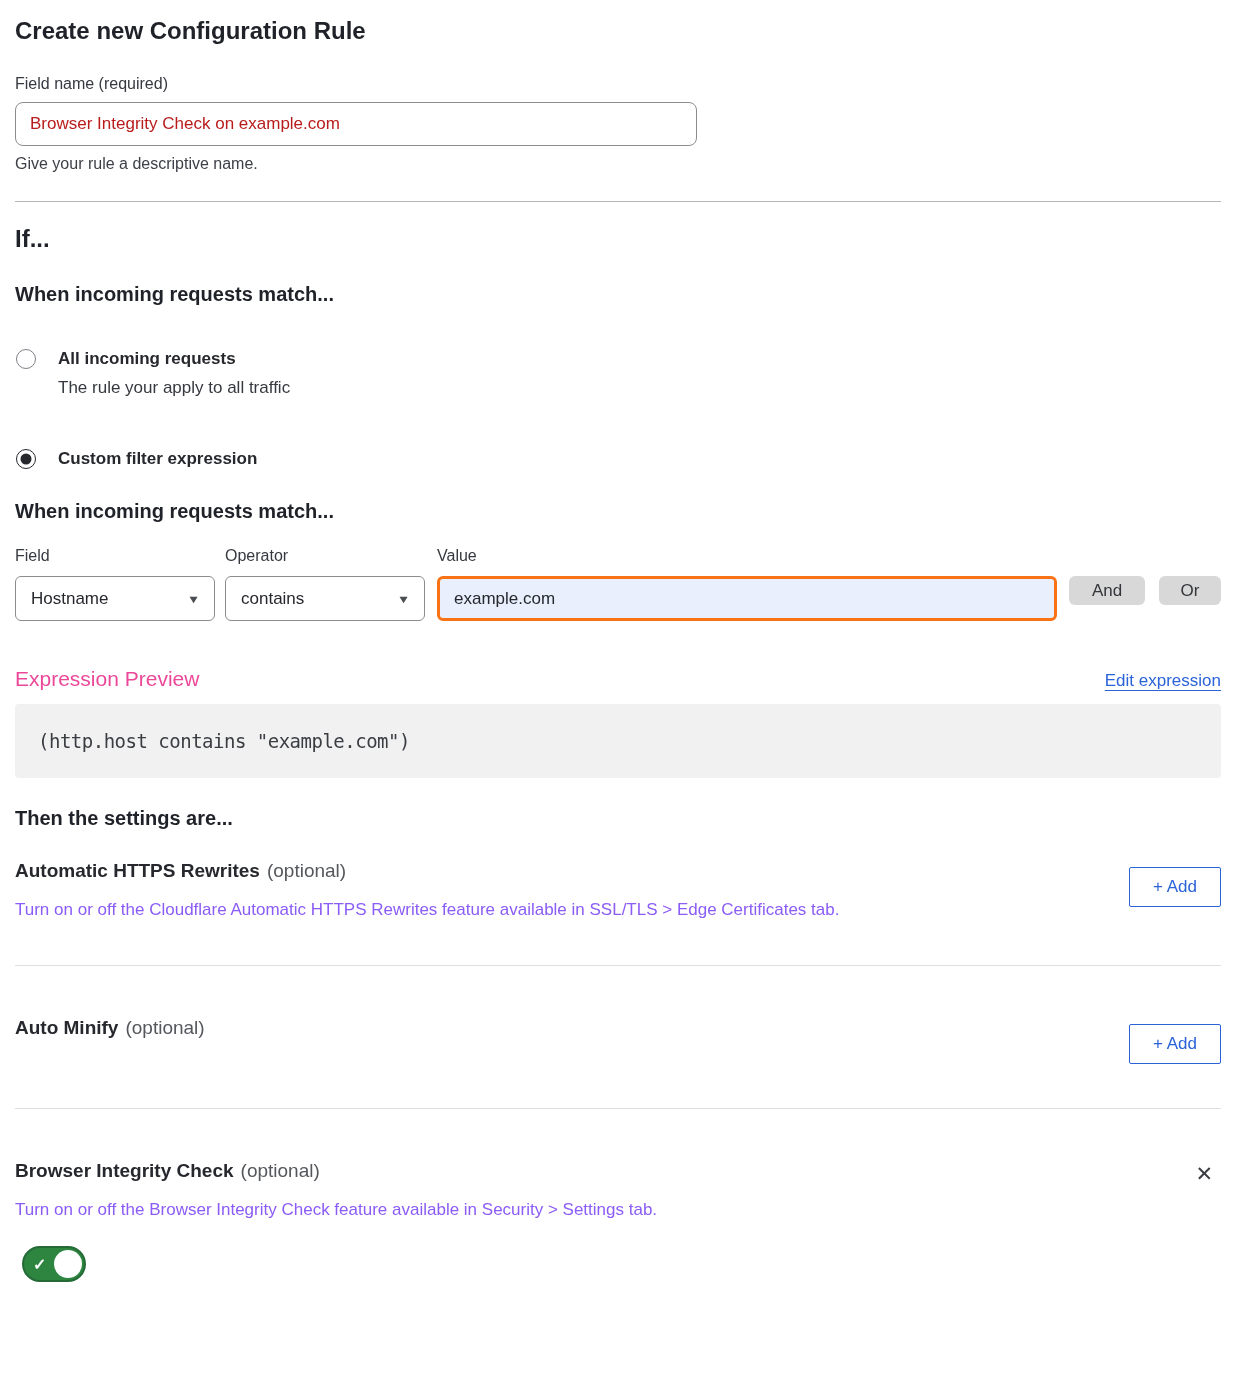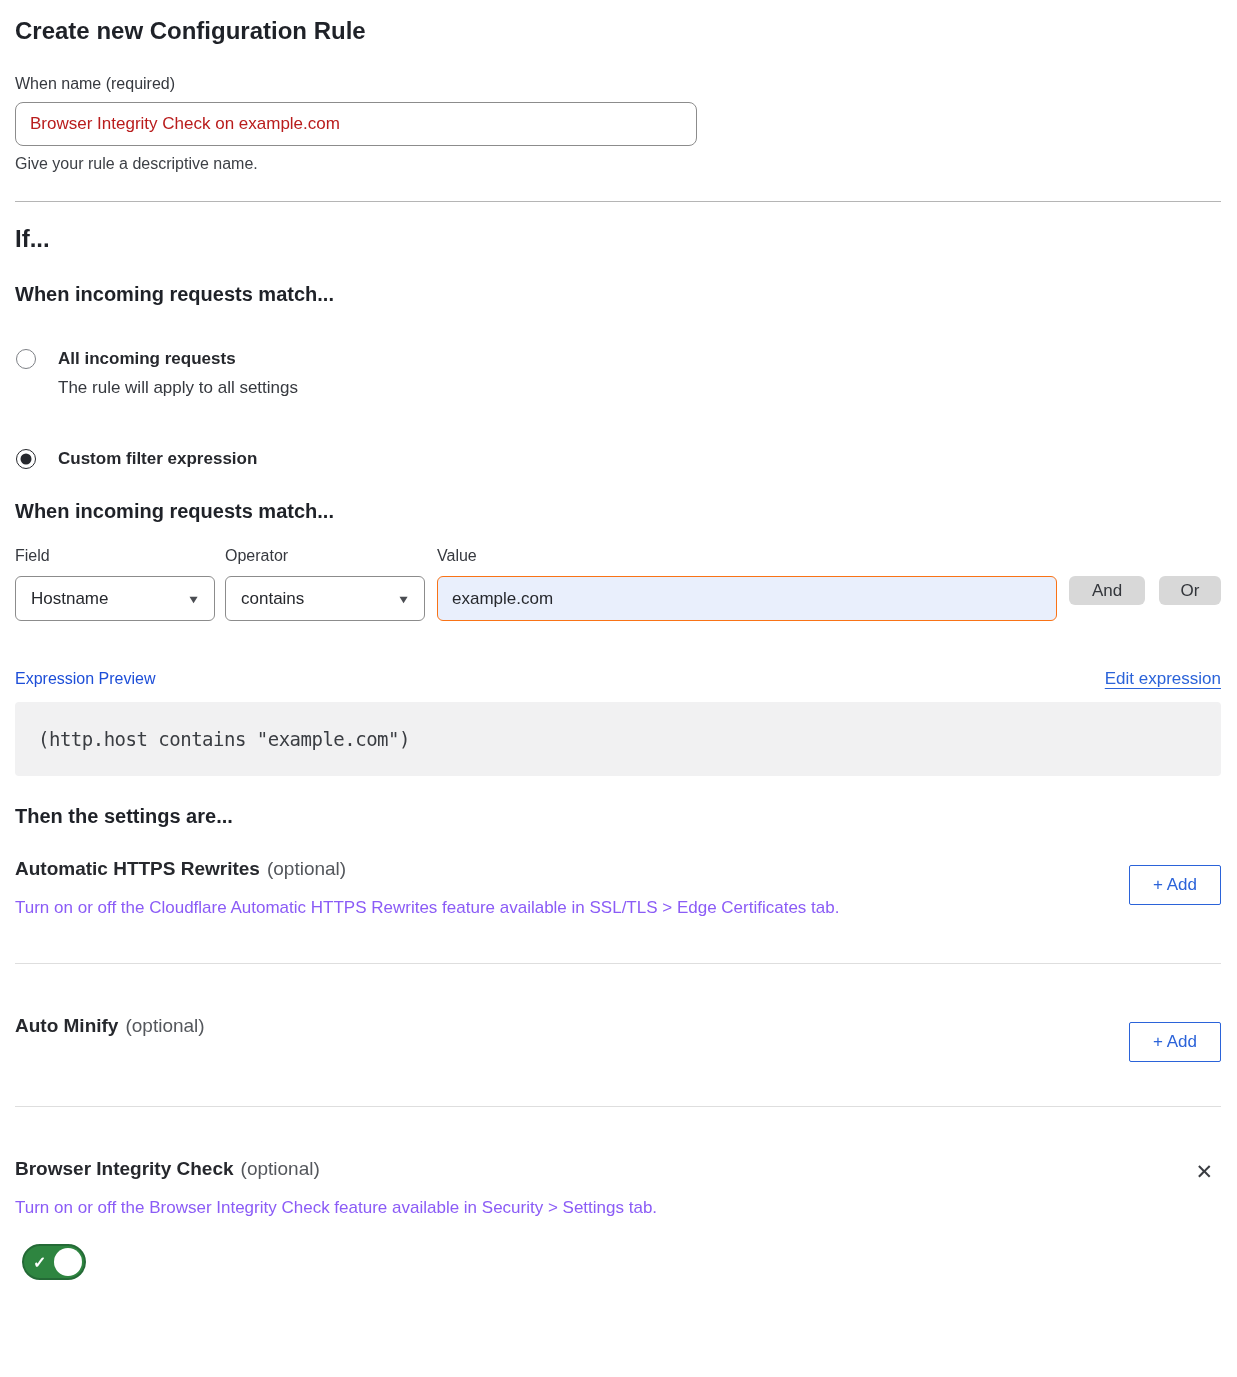--- a/index.html
+++ b/index.html
@@ -168,7 +168,7 @@
 
   <h1>Create new Configuration Rule</h1>
 
-  <div class="field-label">When name (required)</div>
+  <div class="field-label">Field name (required)</div>
   <input class="rule-name-input" type="text" value="Browser Integrity Check on example.com" style="">
   <div class="help">Give your rule a descriptive name.</div>
 

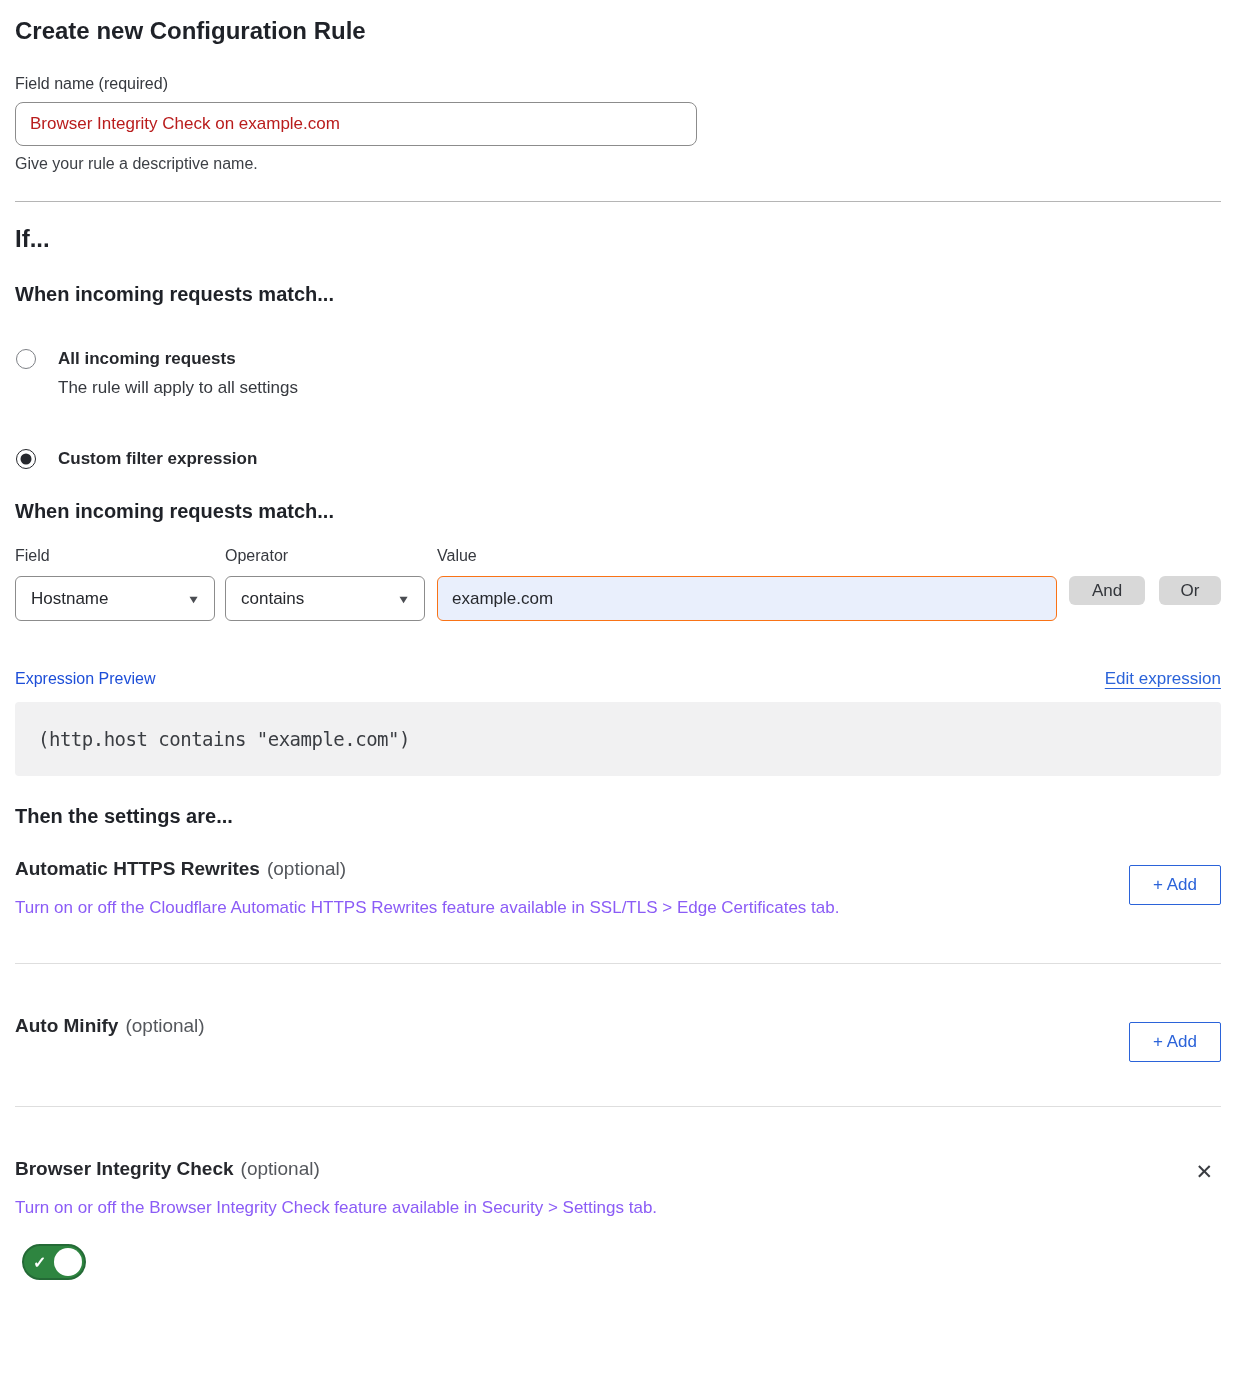--- a/index.html
+++ b/index.html
@@ -182,7 +182,7 @@
       <span class="radio"></span>
       <div class="radio-text">
         <div class="radio-label">All incoming requests</div>
-        <div class="radio-desc">The rule will apply to all settings</div>
+        <div class="radio-desc">The rule your apply to all traffic</div>
       </div>
     </div>
     <div class="radio-option">

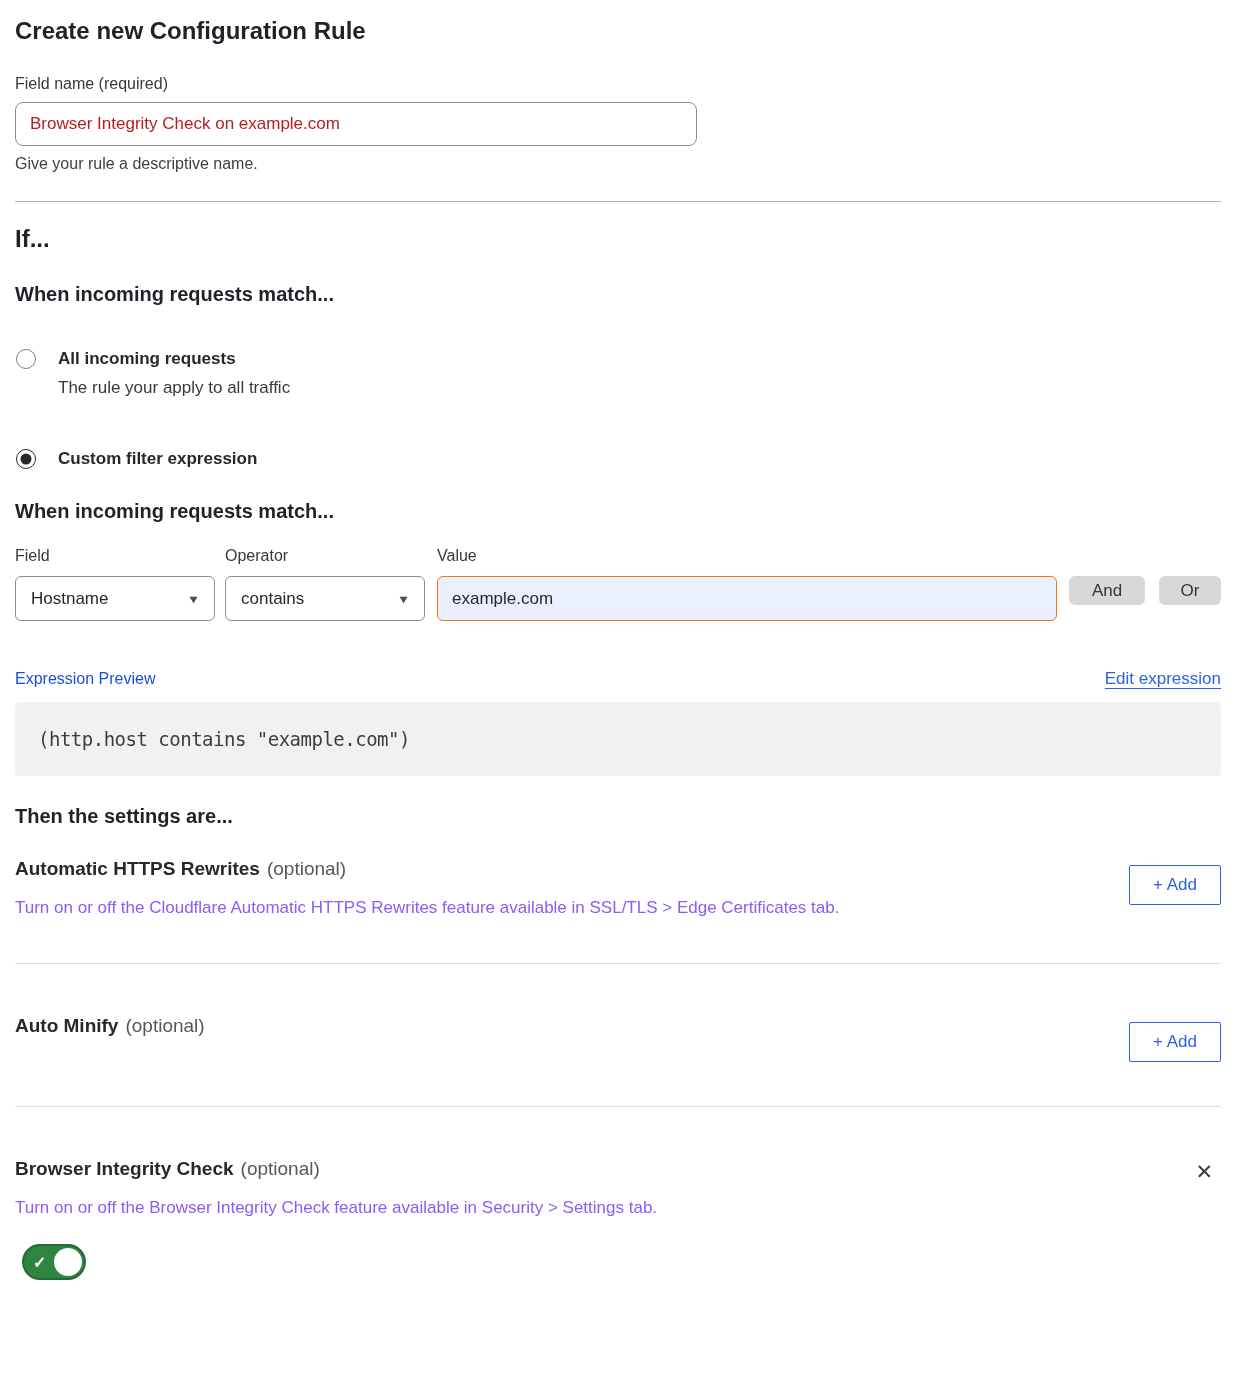--- a/index.html
+++ b/index.html
@@ -79,7 +79,7 @@
 
   .value-input {
     width: 100%; height: 45px;
-    border: 1px solid #f97316; border-radius: 6px;
+    border: 3px solid #f97316; border-radius: 6px;
     background: #e9effc;
     padding: 8px 14px;
     font-family: "Liberation Sans", sans-serif;

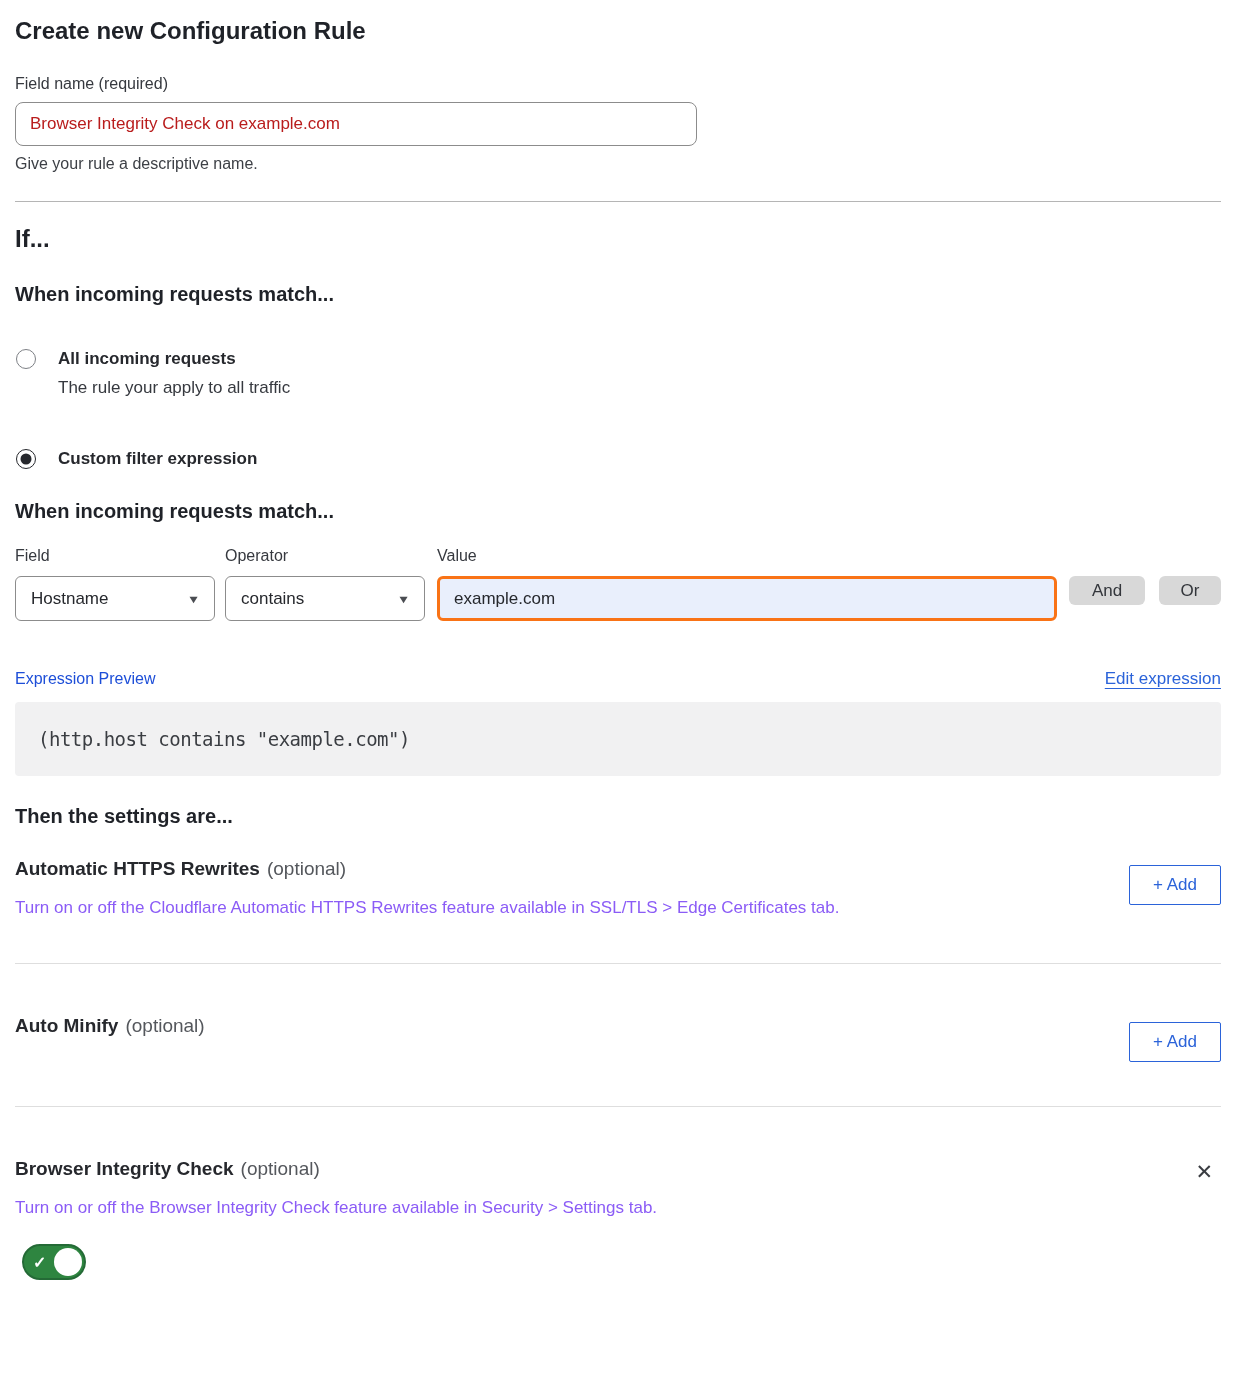--- a/index.html
+++ b/index.html
@@ -101,7 +101,7 @@
     margin-top: 48px;
     display: flex; justify-content: space-between; align-items: baseline;
   }
-  .preview-label { font-size: 16px; line-height: 20px; color: #1d4ed8; }
+  .preview-label { font-size: 21px; line-height: 20px; color: #ec4899; }
   .edit-link {
     font-size: 17px; color: #2b63d9; text-decoration: underline;
     text-underline-offset: 4px; cursor: pointer;

